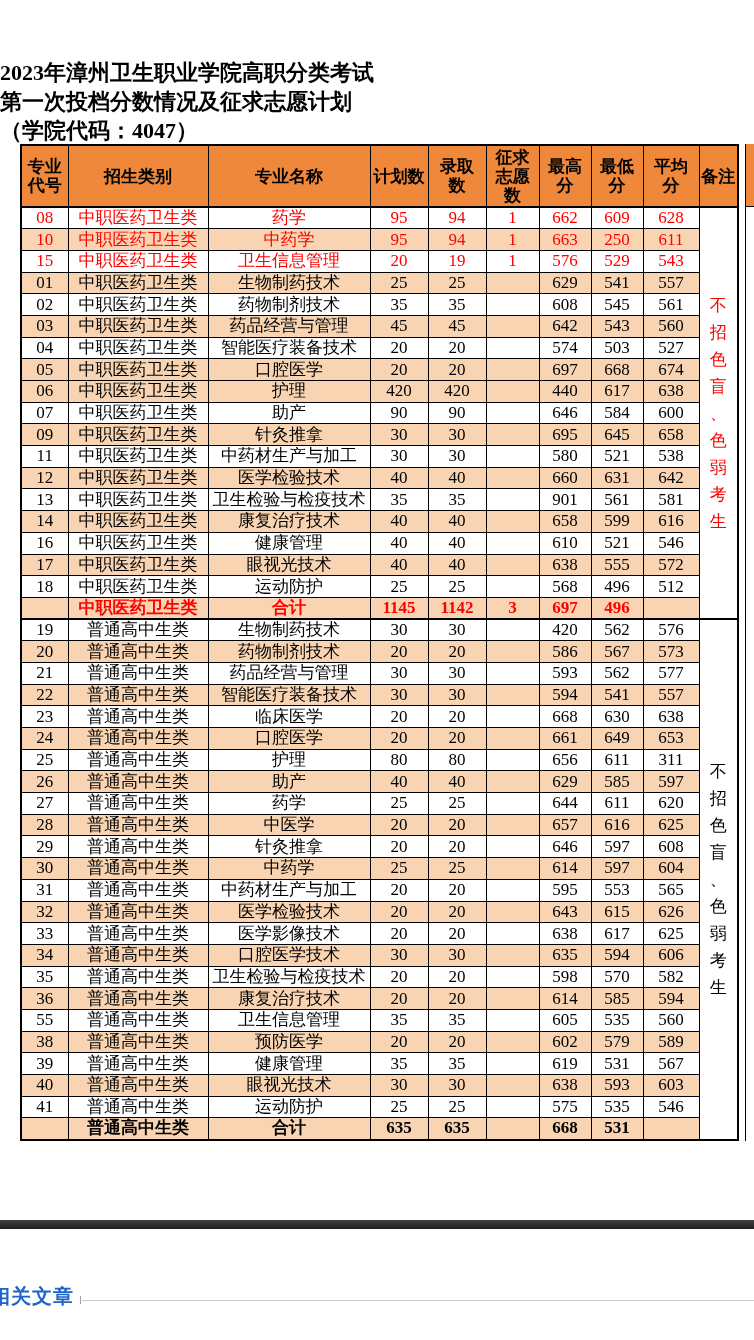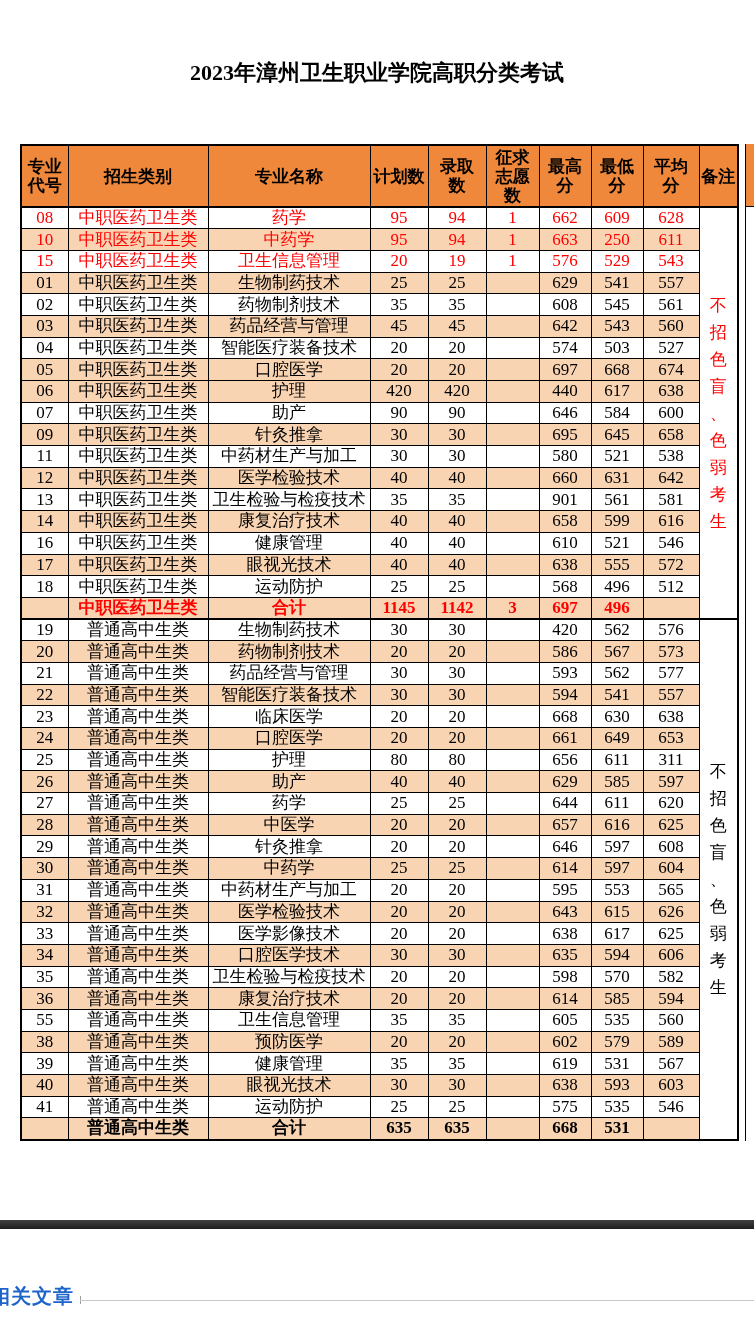--- a/index.html
+++ b/index.html
@@ -10,7 +10,7 @@
   }
   .title-block {
     position:absolute; top:58px; left:0; width:754px;
-    text-align:center; font-weight:bold; font-size:22px; line-height:29px;
+    font-weight:bold; font-size:22px; line-height:29px;
   }
   table.score {
     position:absolute; left:20px; top:144px; width:717px;

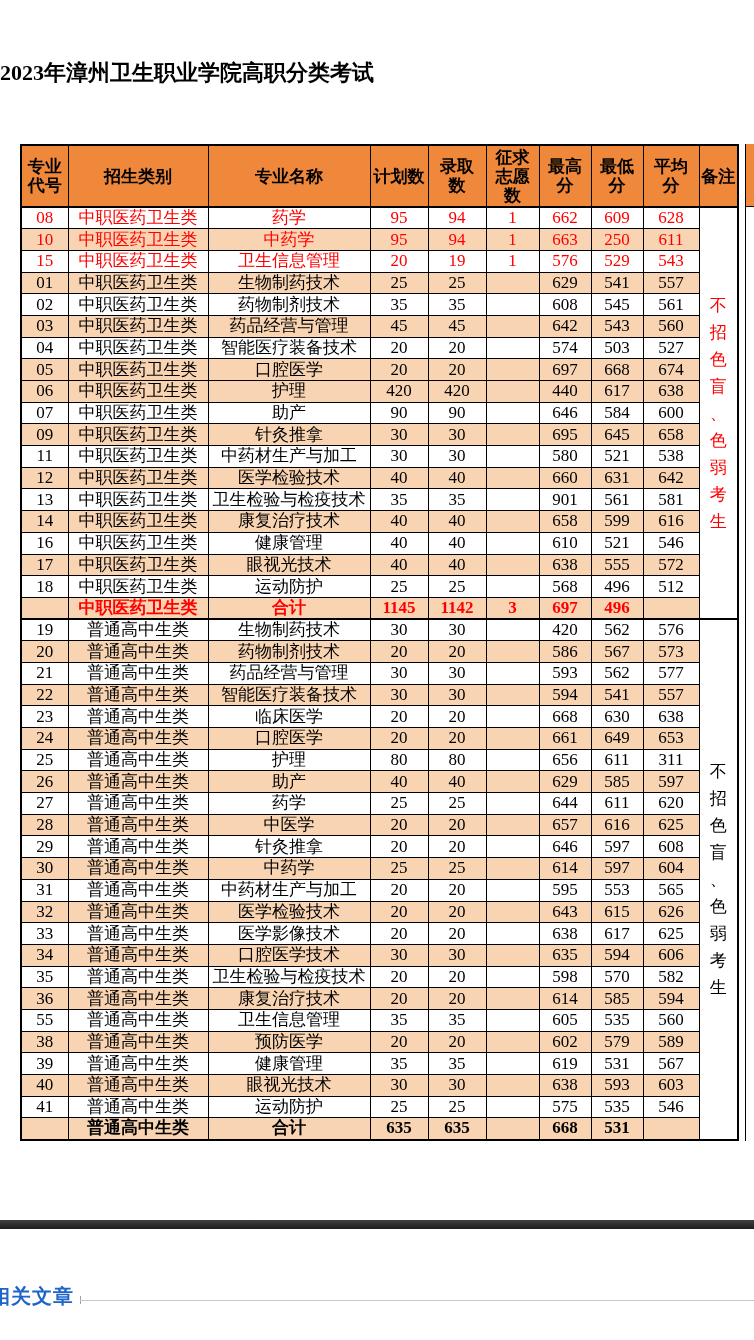--- a/index.html
+++ b/index.html
@@ -69,6 +69,7 @@
 
 <div class="title-block">
   <div>2023年漳州卫生职业学院高职分类考试</div>
+  <div>第一次投档分数情况及征求志愿计划</div>
 </div>
 
 <table class="score">

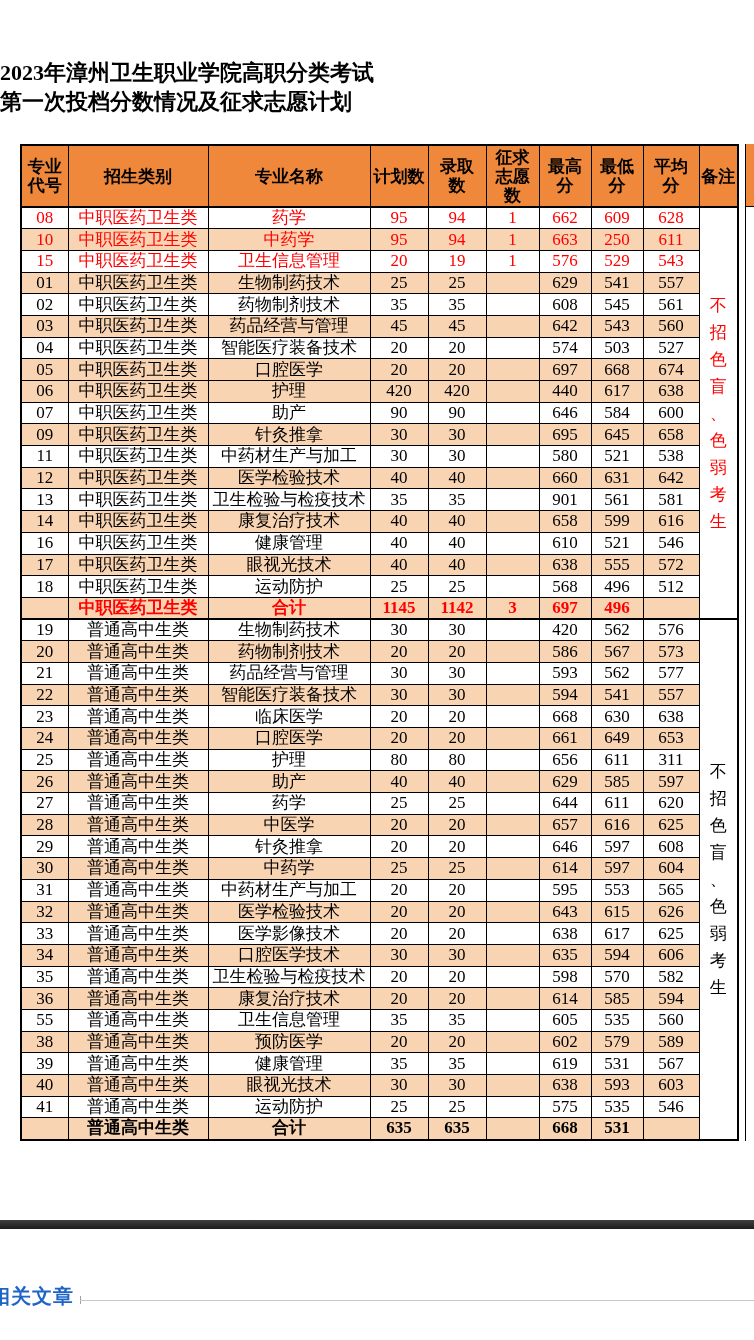--- a/index.html
+++ b/index.html
@@ -70,6 +70,7 @@
 <div class="title-block">
   <div>2023年漳州卫生职业学院高职分类考试</div>
   <div>第一次投档分数情况及征求志愿计划</div>
+  <div>（学院代码：4047）</div>
 </div>
 
 <table class="score">

